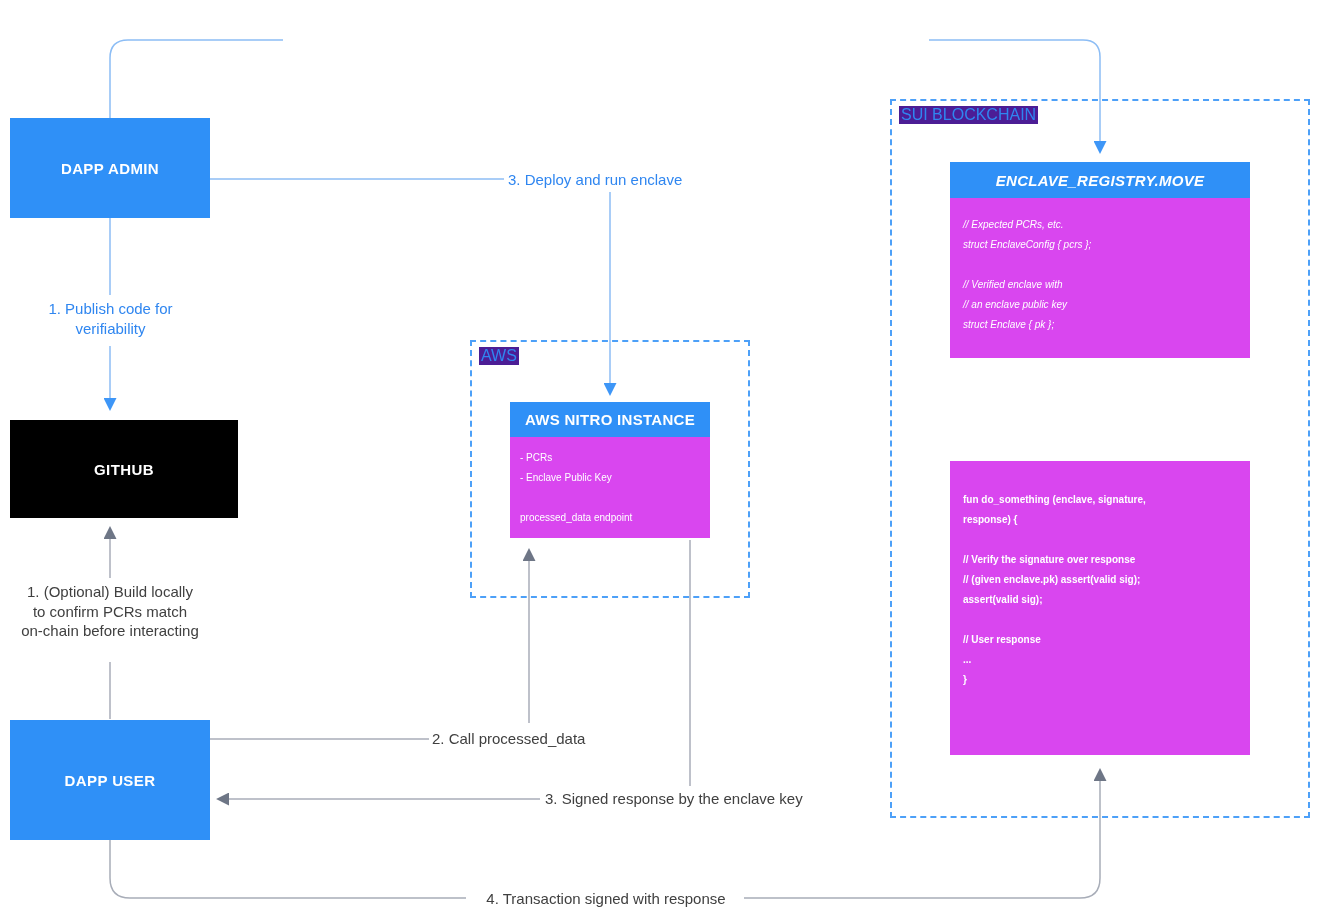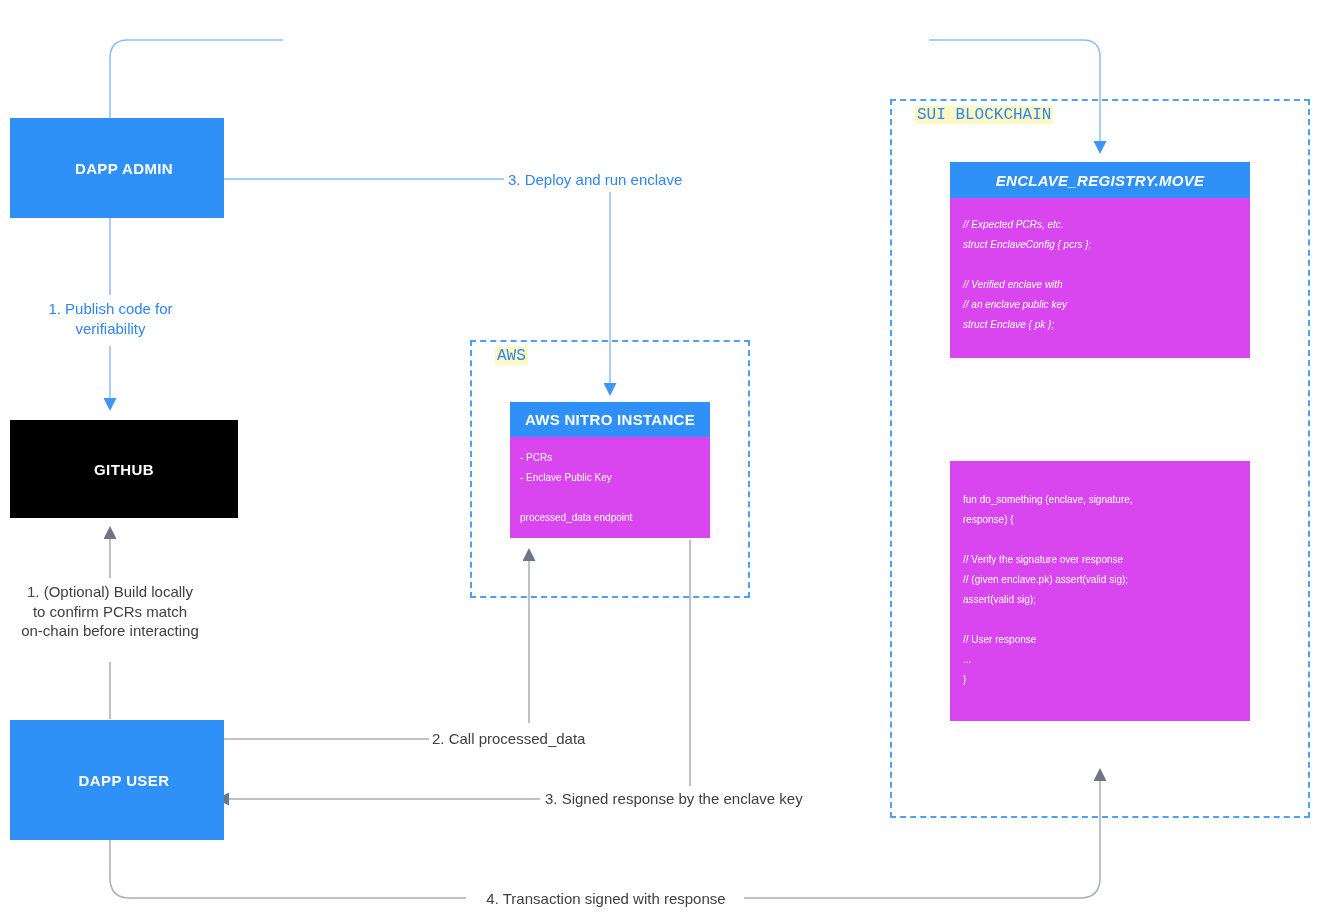--- a/index.html
+++ b/index.html
@@ -25,8 +25,8 @@
   #aws-group{left:470px;top:340px;width:280px;height:258px;}
   #sui-group{left:890px;top:99px;width:420px;height:719px;}
   .group-label{
-    position:absolute;left:23px;top:5px;color:#2f86f0;font-size:16px;
-    background:#fef9c3;padding:0 2px;white-space:nowrap;font-family:Liberation Mono, monospace;
+    position:absolute;left:7px;top:5px;color:#2f86f0;font-size:16px;
+    background:#4c1d95;padding:0 2px;white-space:nowrap;
   }
 
   

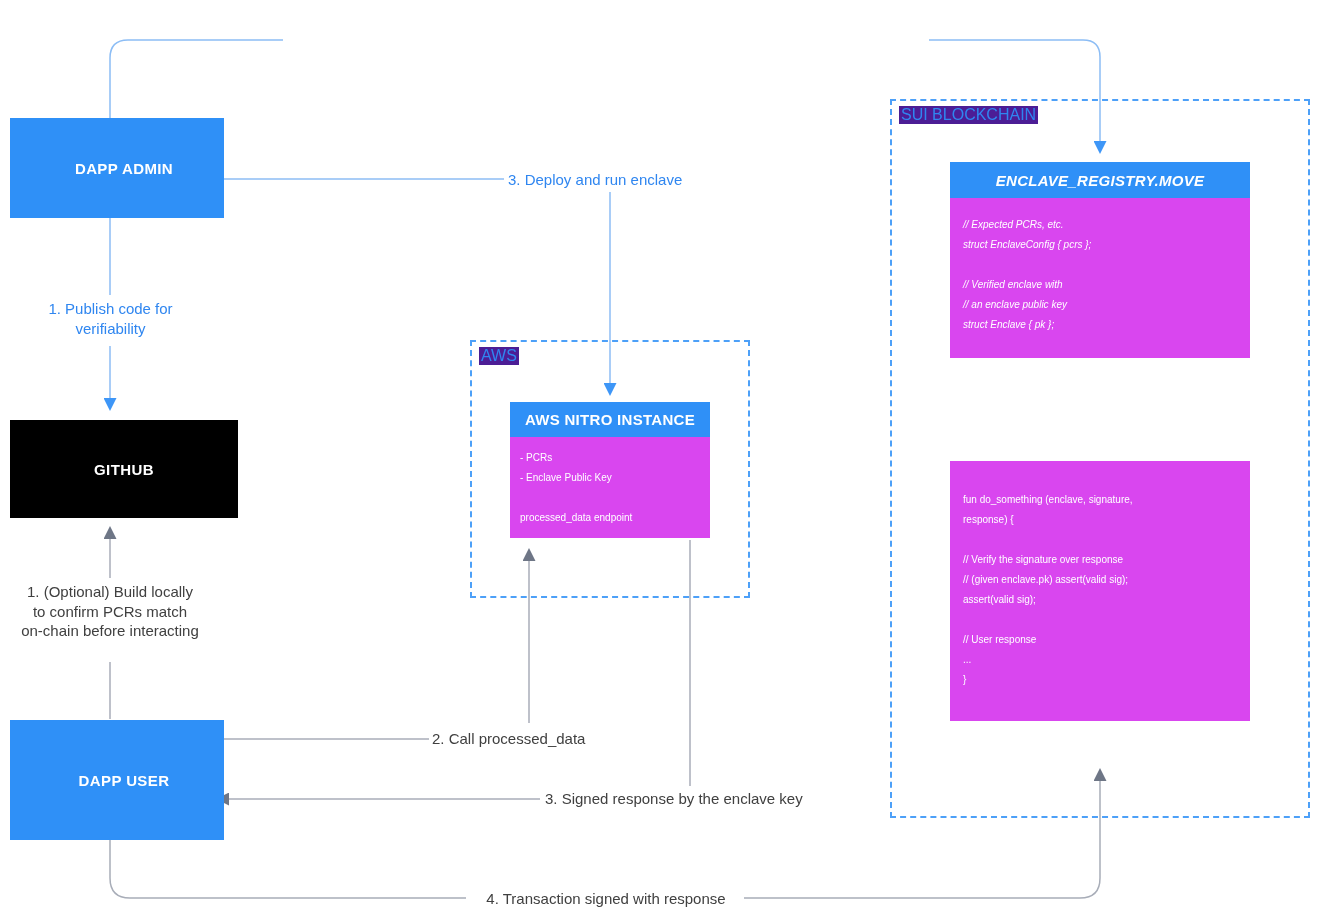--- a/index.html
+++ b/index.html
@@ -14,7 +14,7 @@
     position:absolute;display:flex;align-items:center;justify-content:center;
     color:#ffffff;font-size:15px;font-weight:bold;letter-spacing:.4px;
   }
-  .blue-node{background:#2f90f7;padding-left:14px;}
+  .blue-node{background:#2f90f7;}
   .black-node{background:#000000;}
   #dapp-admin{left:10px;top:118px;width:200px;height:100px;}
   #github{left:10px;top:420px;width:228px;height:98px;}

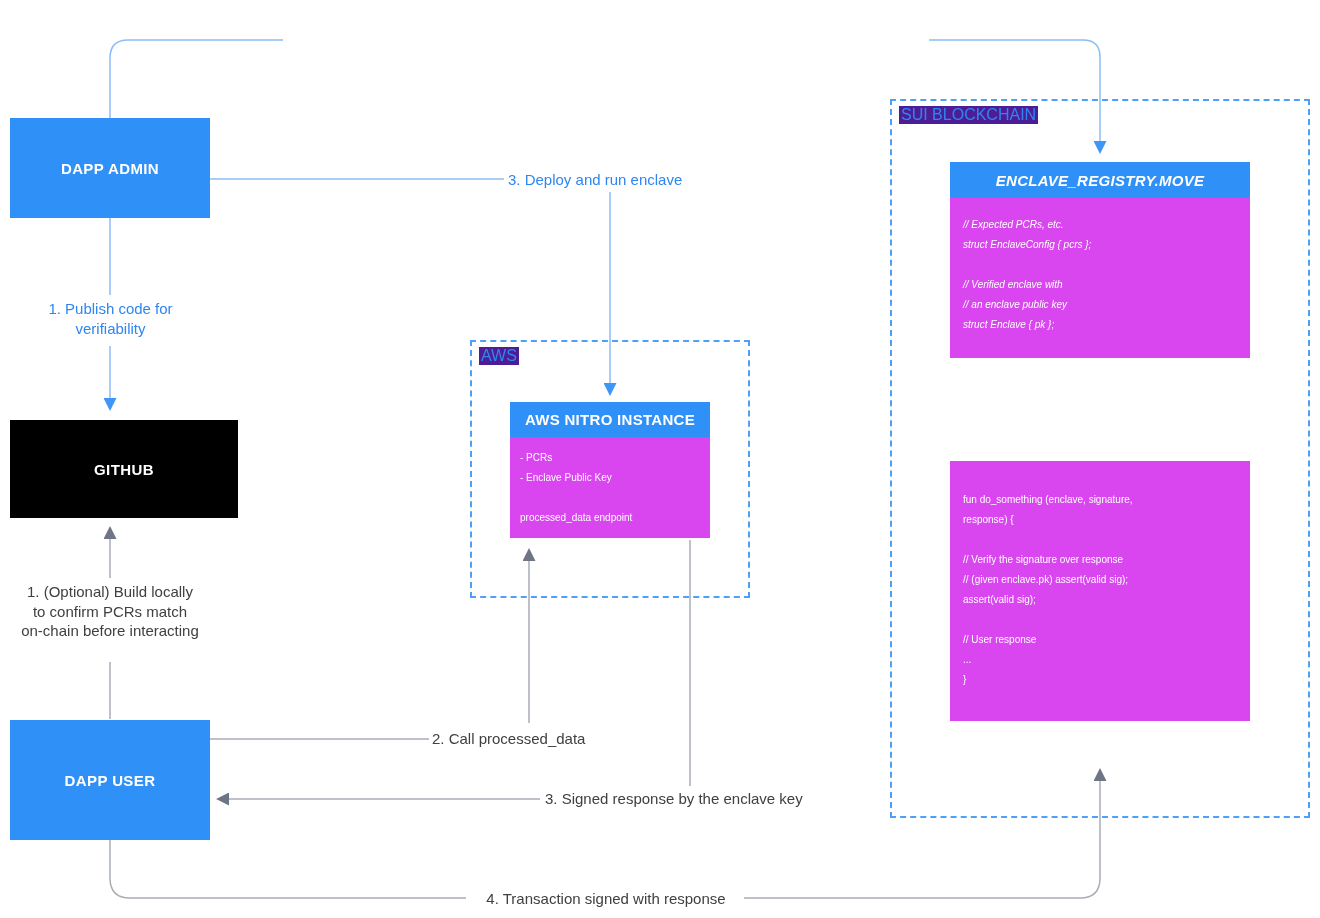--- a/index.html
+++ b/index.html
@@ -47,7 +47,7 @@
   #enclave-registry .code-body{height:160px;padding:17px 13px 0;}
   #your-dapp{left:950px;top:461px;width:300px;}
   #your-dapp .code-head{height:36px;}
-  #your-dapp .code-body{height:260px;padding:29px 13px 8px;}
+  #your-dapp .code-body{height:294px;padding:29px 13px 8px;font-weight:bold;}
 
   
   .lbl{position:absolute;font-size:15px;line-height:19.5px;background:#ffffff;}

